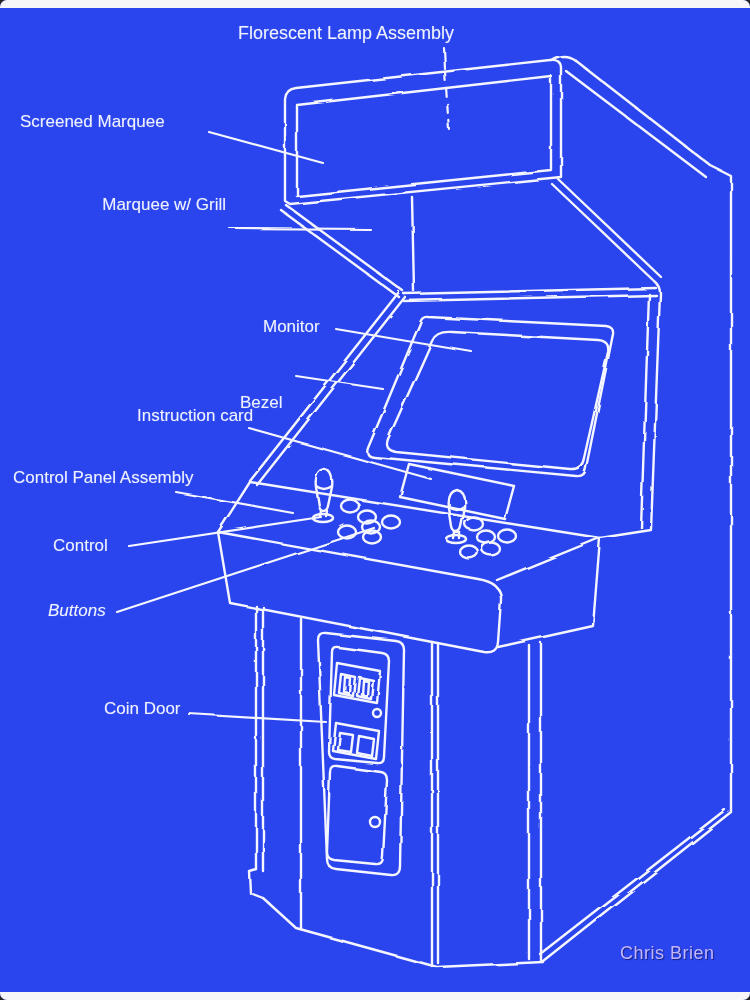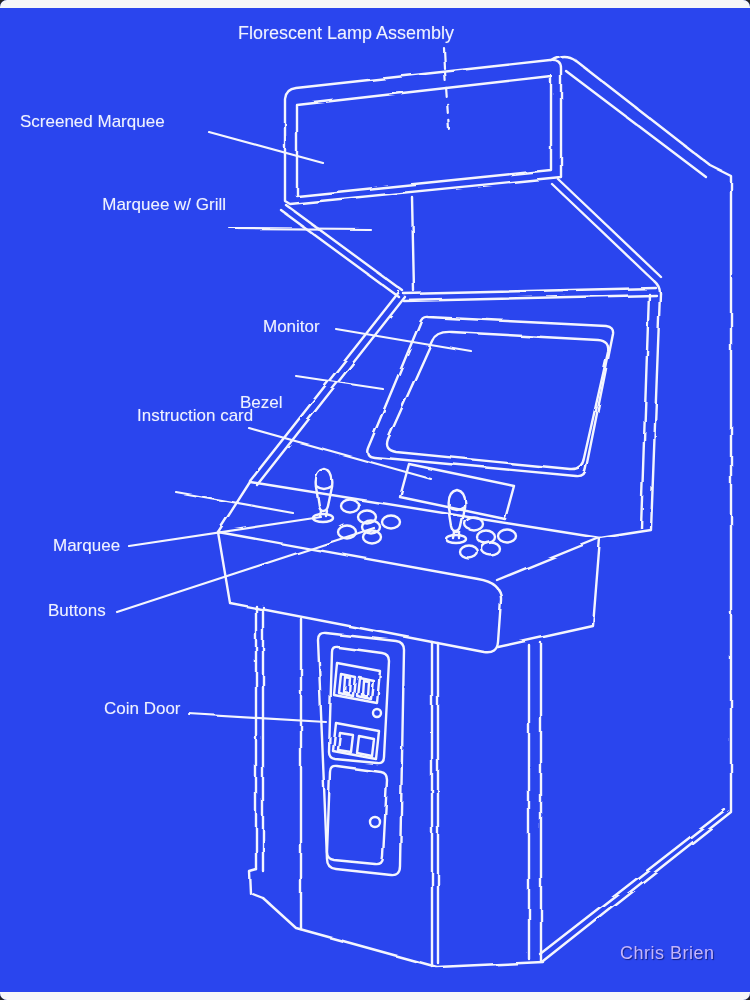--- a/index.html
+++ b/index.html
@@ -193,6 +193,7 @@
 
   <div id="label-card" class="part-label">Instruction card</div>
 
+  <div id="label-controlpanel" class="part-label">Control Panel Assembly</div>
 
   <div id="label-joystick" class="part-label">Marquee</div>
 

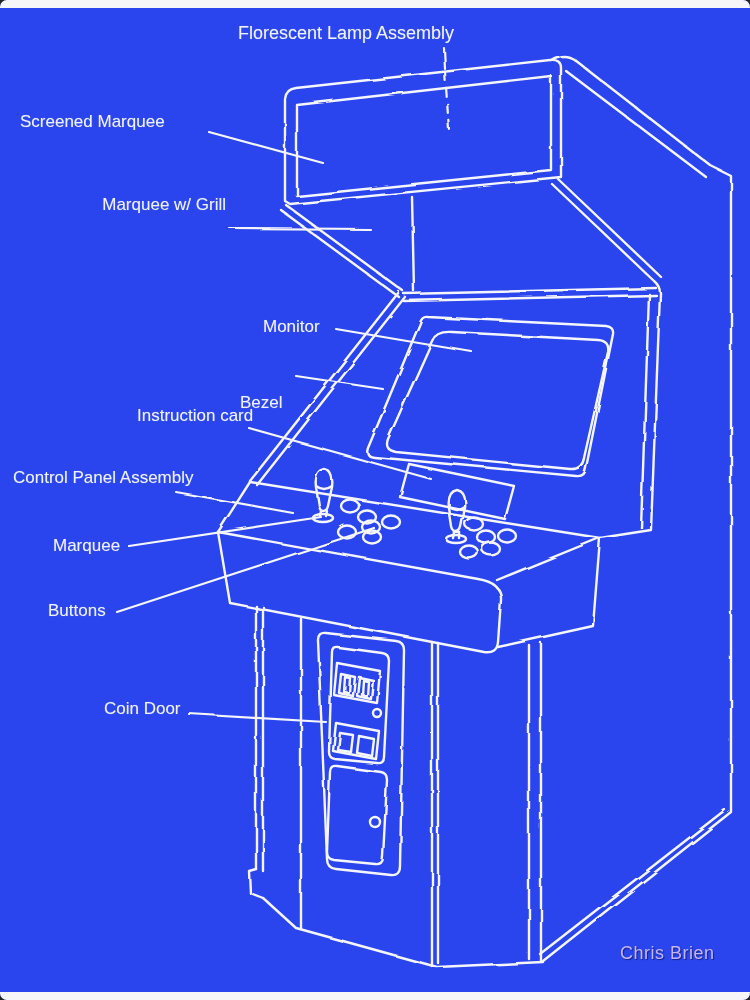--- a/index.html
+++ b/index.html
@@ -195,7 +195,7 @@
 
   <div id="label-controlpanel" class="part-label">Control Panel Assembly</div>
 
-  <div id="label-joystick" class="part-label">Marquee</div>
+  <div id="label-joystick" class="part-label">Control</div>
 
   <div id="label-buttons" class="part-label">Buttons</div>
 

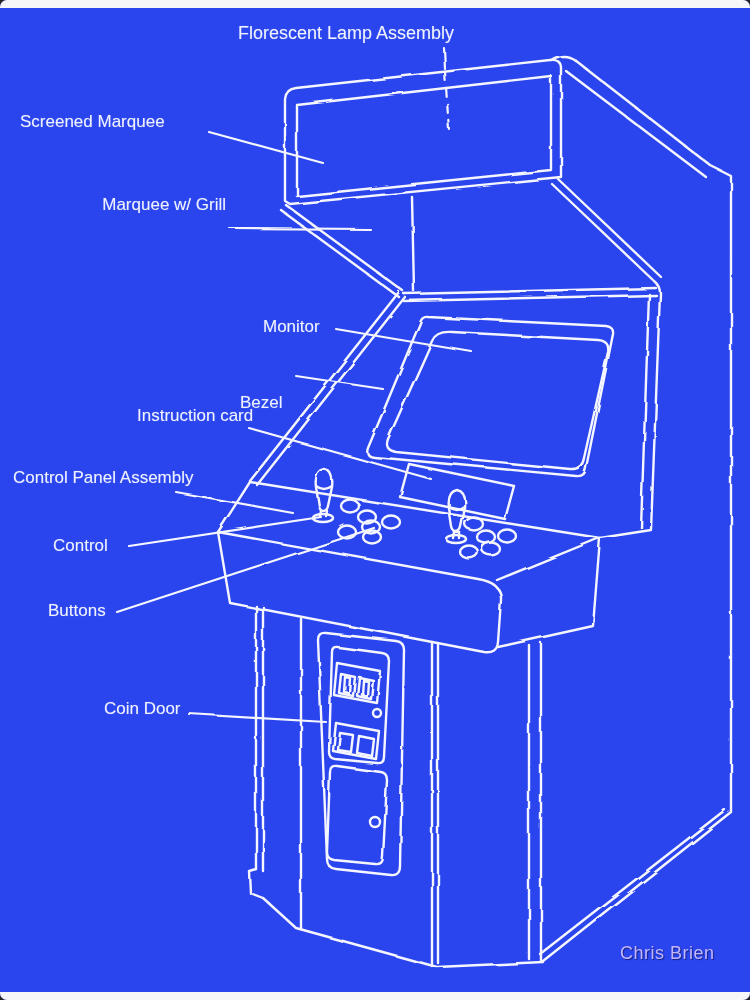--- a/index.html
+++ b/index.html
@@ -33,7 +33,7 @@
   #label-card{left:106px;top:407px;margin-left:31px;}
   #label-controlpanel{left:13px;top:469px;}
   #label-joystick{left:53px;top:537px;}
-  #label-buttons{left:48px;top:602px;}
+  #label-buttons{left:48px;top:602px;font-style:italic;}
   #label-coindoor{left:104px;top:700px;text-align:right;}
   #credit{
     position:absolute;left:620px;top:943px;

